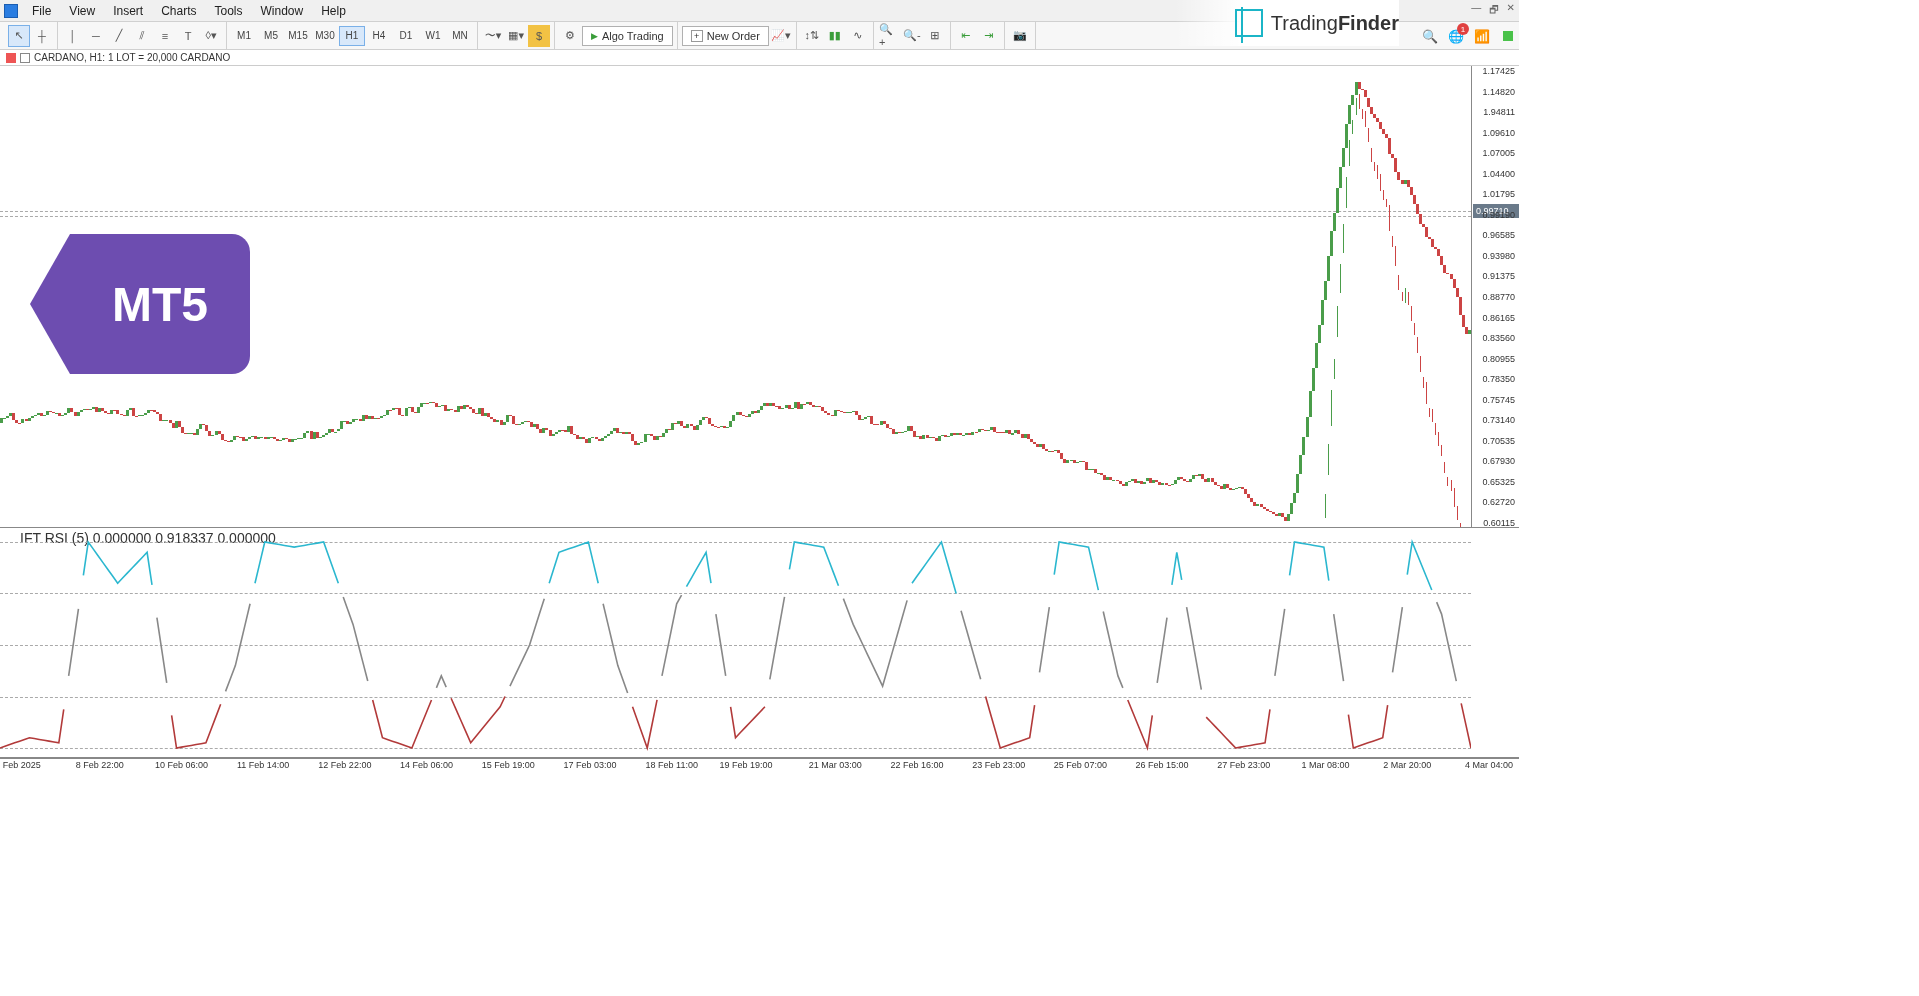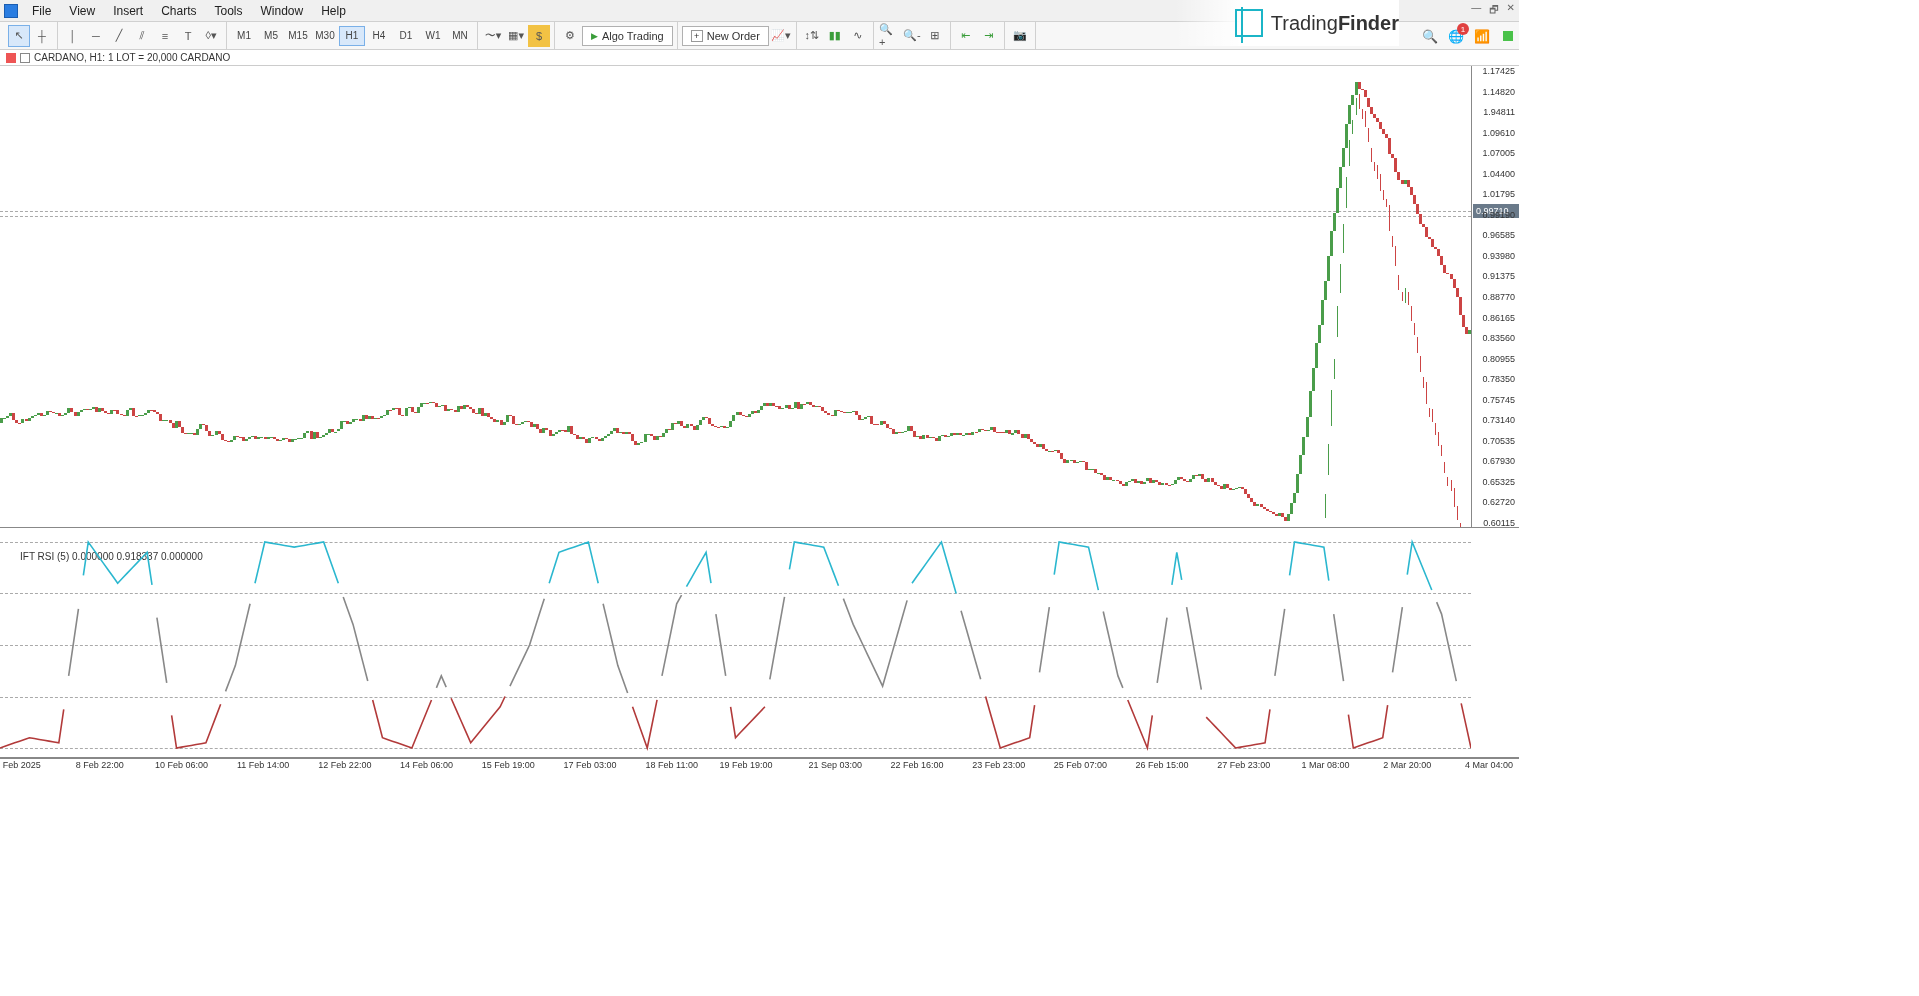--- a/index.html
+++ b/index.html
@@ -752,6 +752,7 @@
     </div>
 
   <div class="banner">
+    <div class="b2">MT5</div>
   </div>
 
   <div class="price-axis" id="paxis">

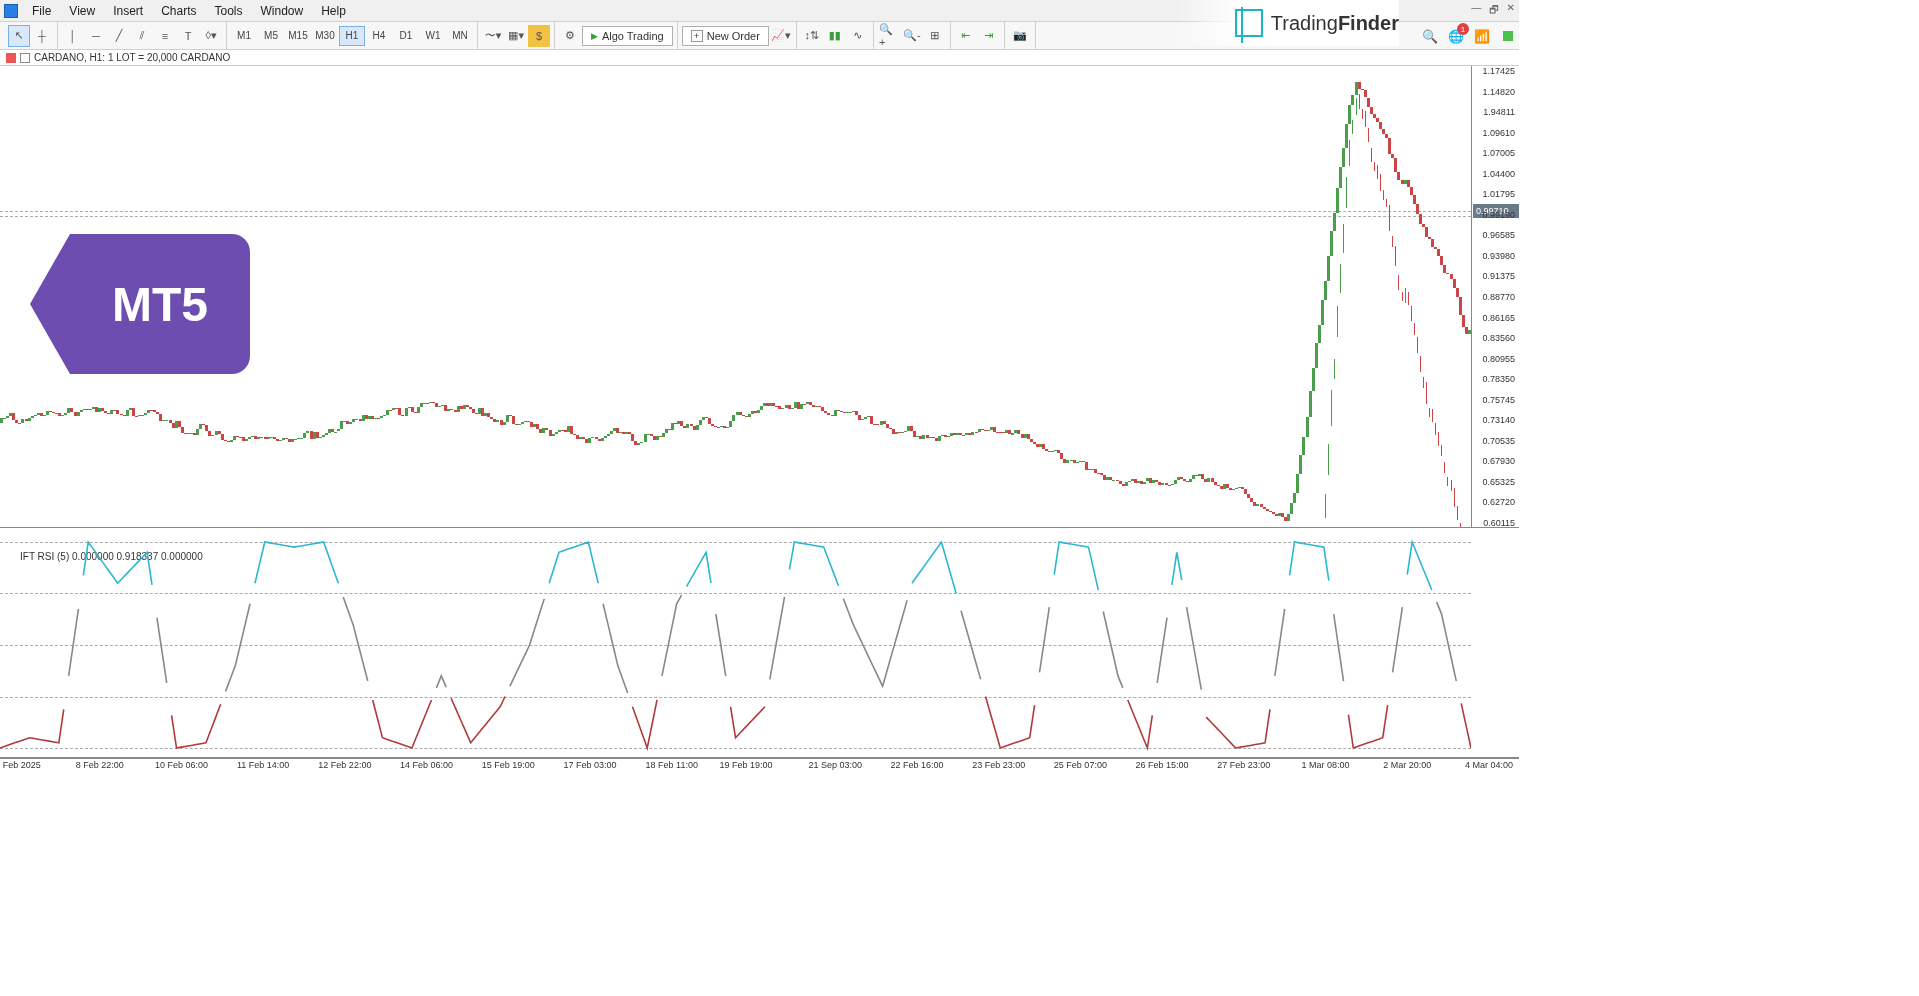--- a/index.html
+++ b/index.html
@@ -66,7 +66,7 @@
 
 
 .indicator-pane { position: relative; height: 230px; background: #fff; border-bottom: 1px solid #888; overflow: hidden; }
-.indicator-pane .label { position: absolute; left: 20px; top: 2px; font-size: 10px; color: #333; margin-top: 21px; }
+.indicator-pane .label { position: absolute; left: 20px; top: 2px; font-size: 14px; color: #333; }
 .ind-axis { position: absolute; right: 0; top: 0; width: 48px; height: 100%; border-left: 1px solid #888; background: #fff; }
 .ind-axis .tick { position: absolute; right: 4px; font-size: 9px; color: #333; transform: translateY(-50%); }
 .ind-hline { position: absolute; left: 0; right: 48px; height: 0; border-top: 1px dashed #aaa; }

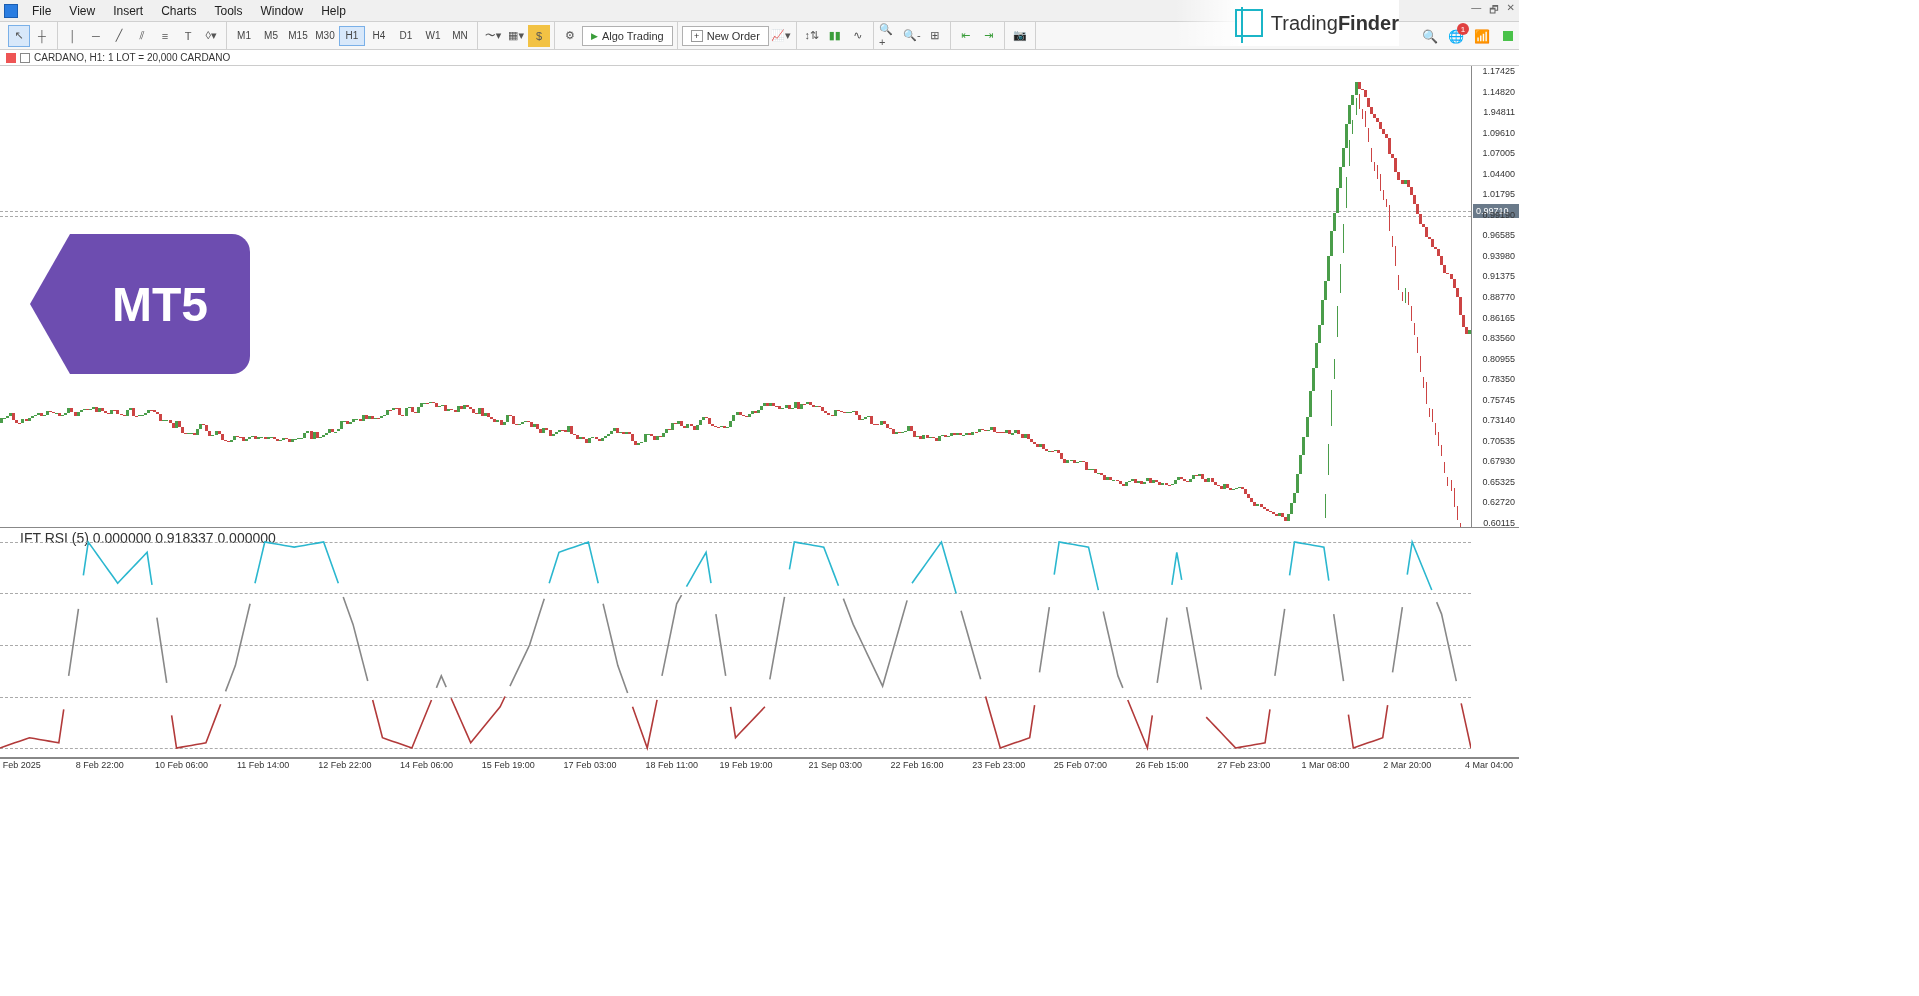--- a/index.html
+++ b/index.html
@@ -808,7 +808,7 @@
     <div class="tlabel" style="left: 590.056px;">17 Feb 03:00</div>
     <div class="tlabel" style="left: 671.778px;">18 Feb 11:00</div>
     <div class="tlabel" style="left: 746px;">19 Feb 19:00</div>
-    <div class="tlabel" style="left: 835.222px;">21 Sep 03:00</div>
+    <div class="tlabel" style="left: 835.222px;">21 Mar 03:00</div>
     <div class="tlabel" style="left: 916.944px;">22 Feb 16:00</div>
     <div class="tlabel" style="left: 998.667px;">23 Feb 23:00</div>
     <div class="tlabel" style="left: 1080.39px;">25 Feb 07:00</div>

